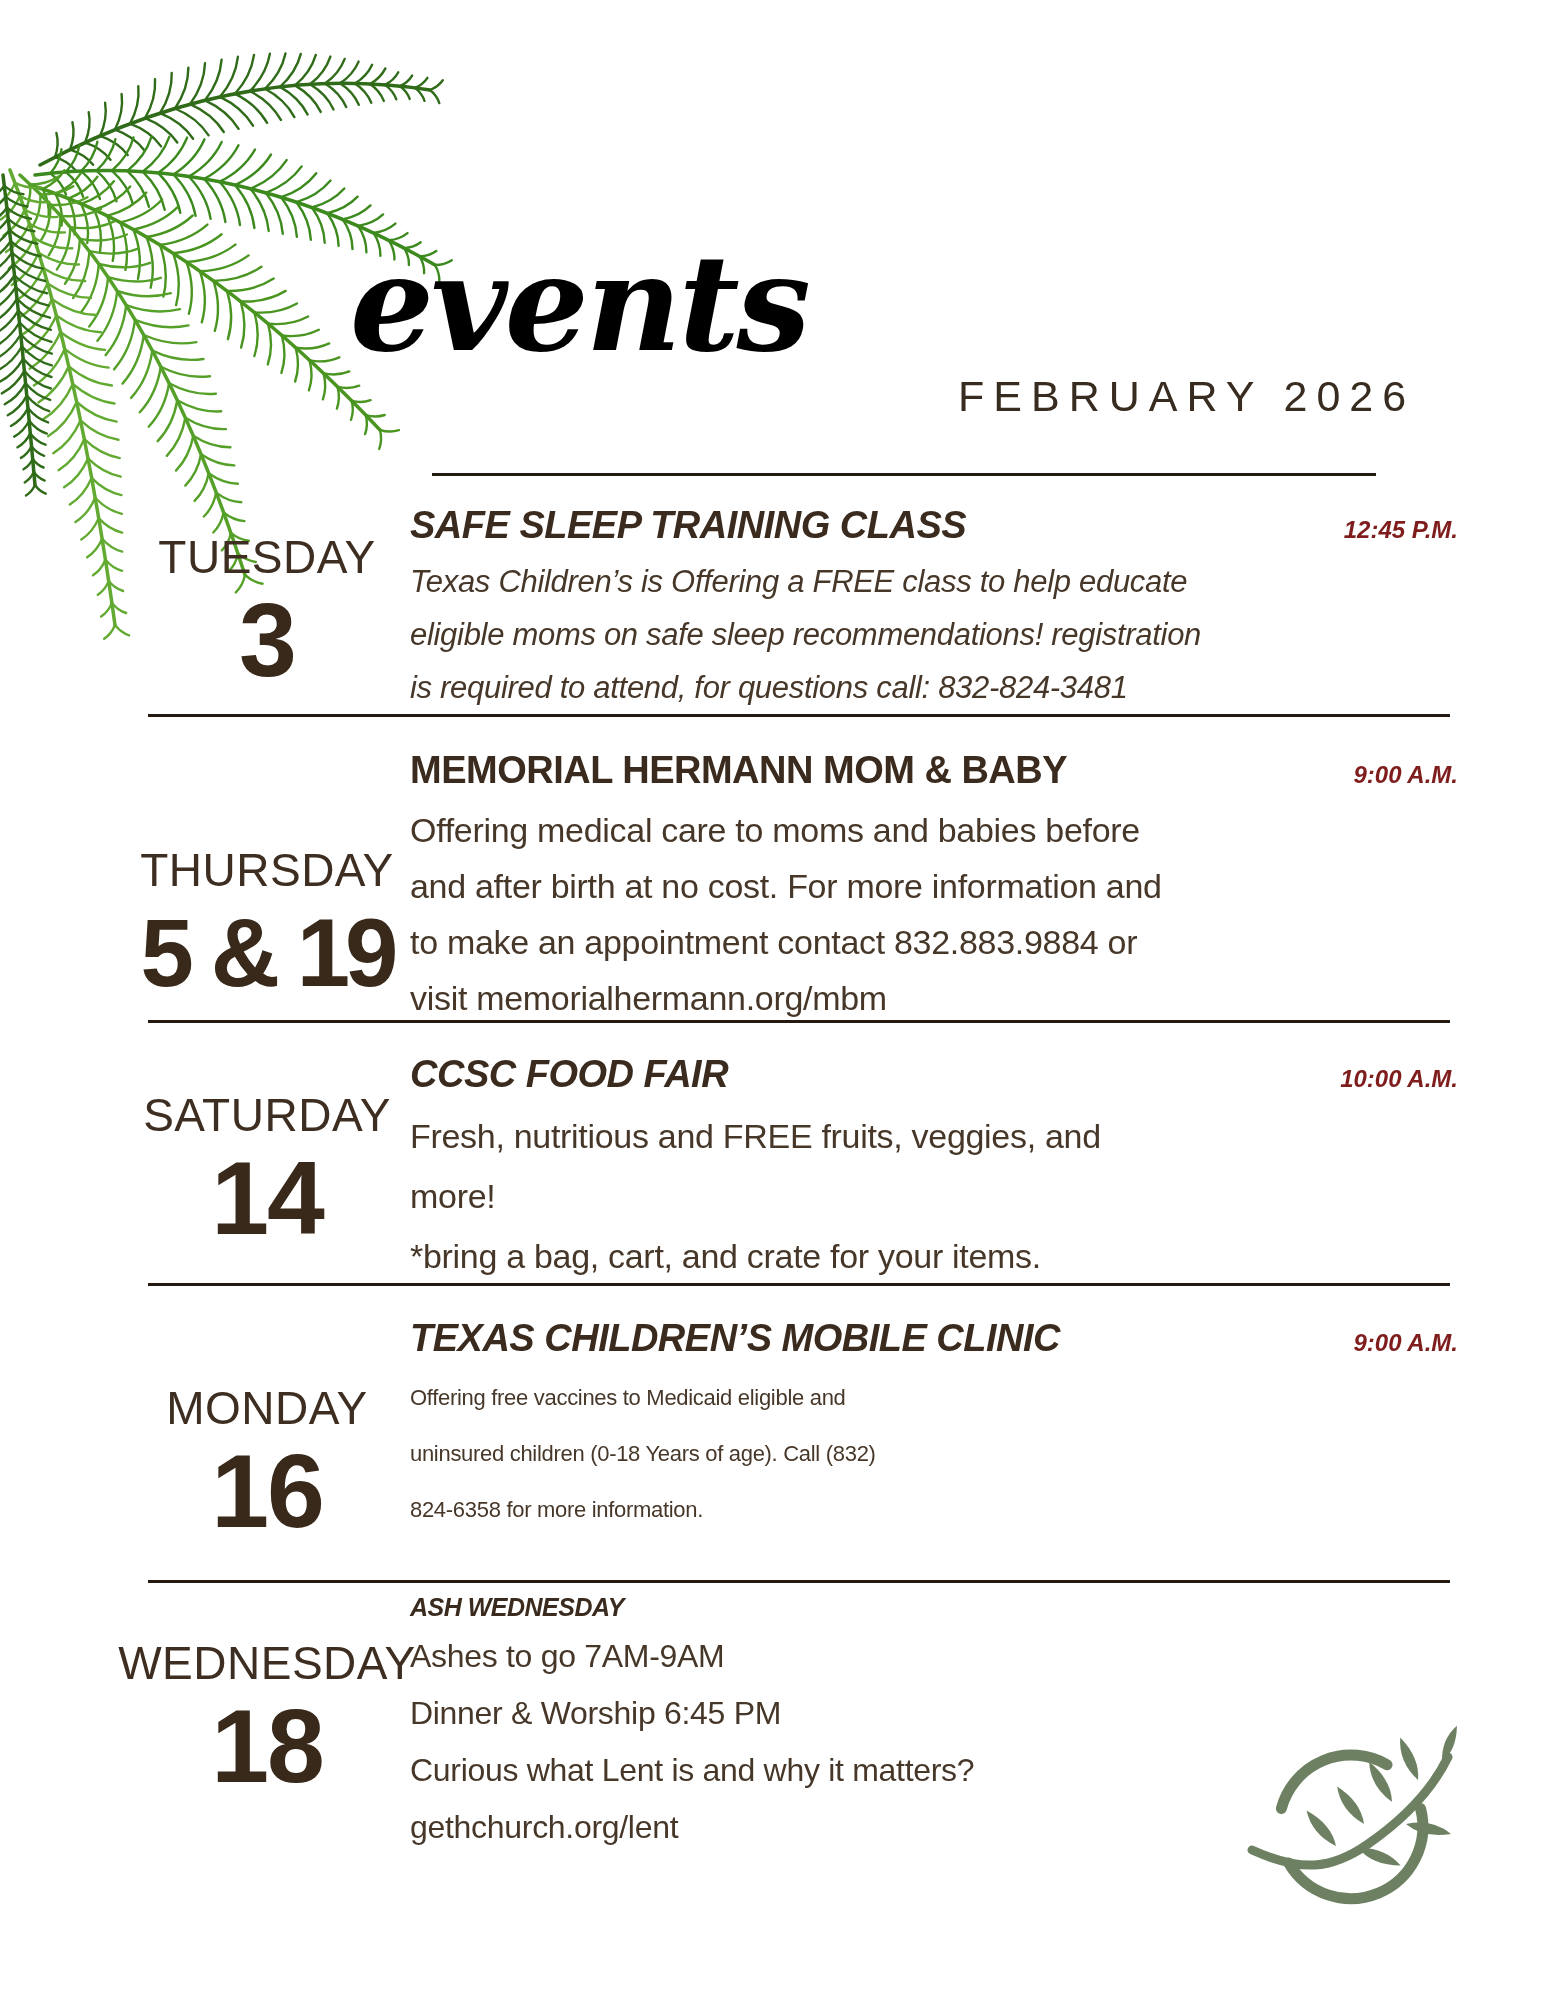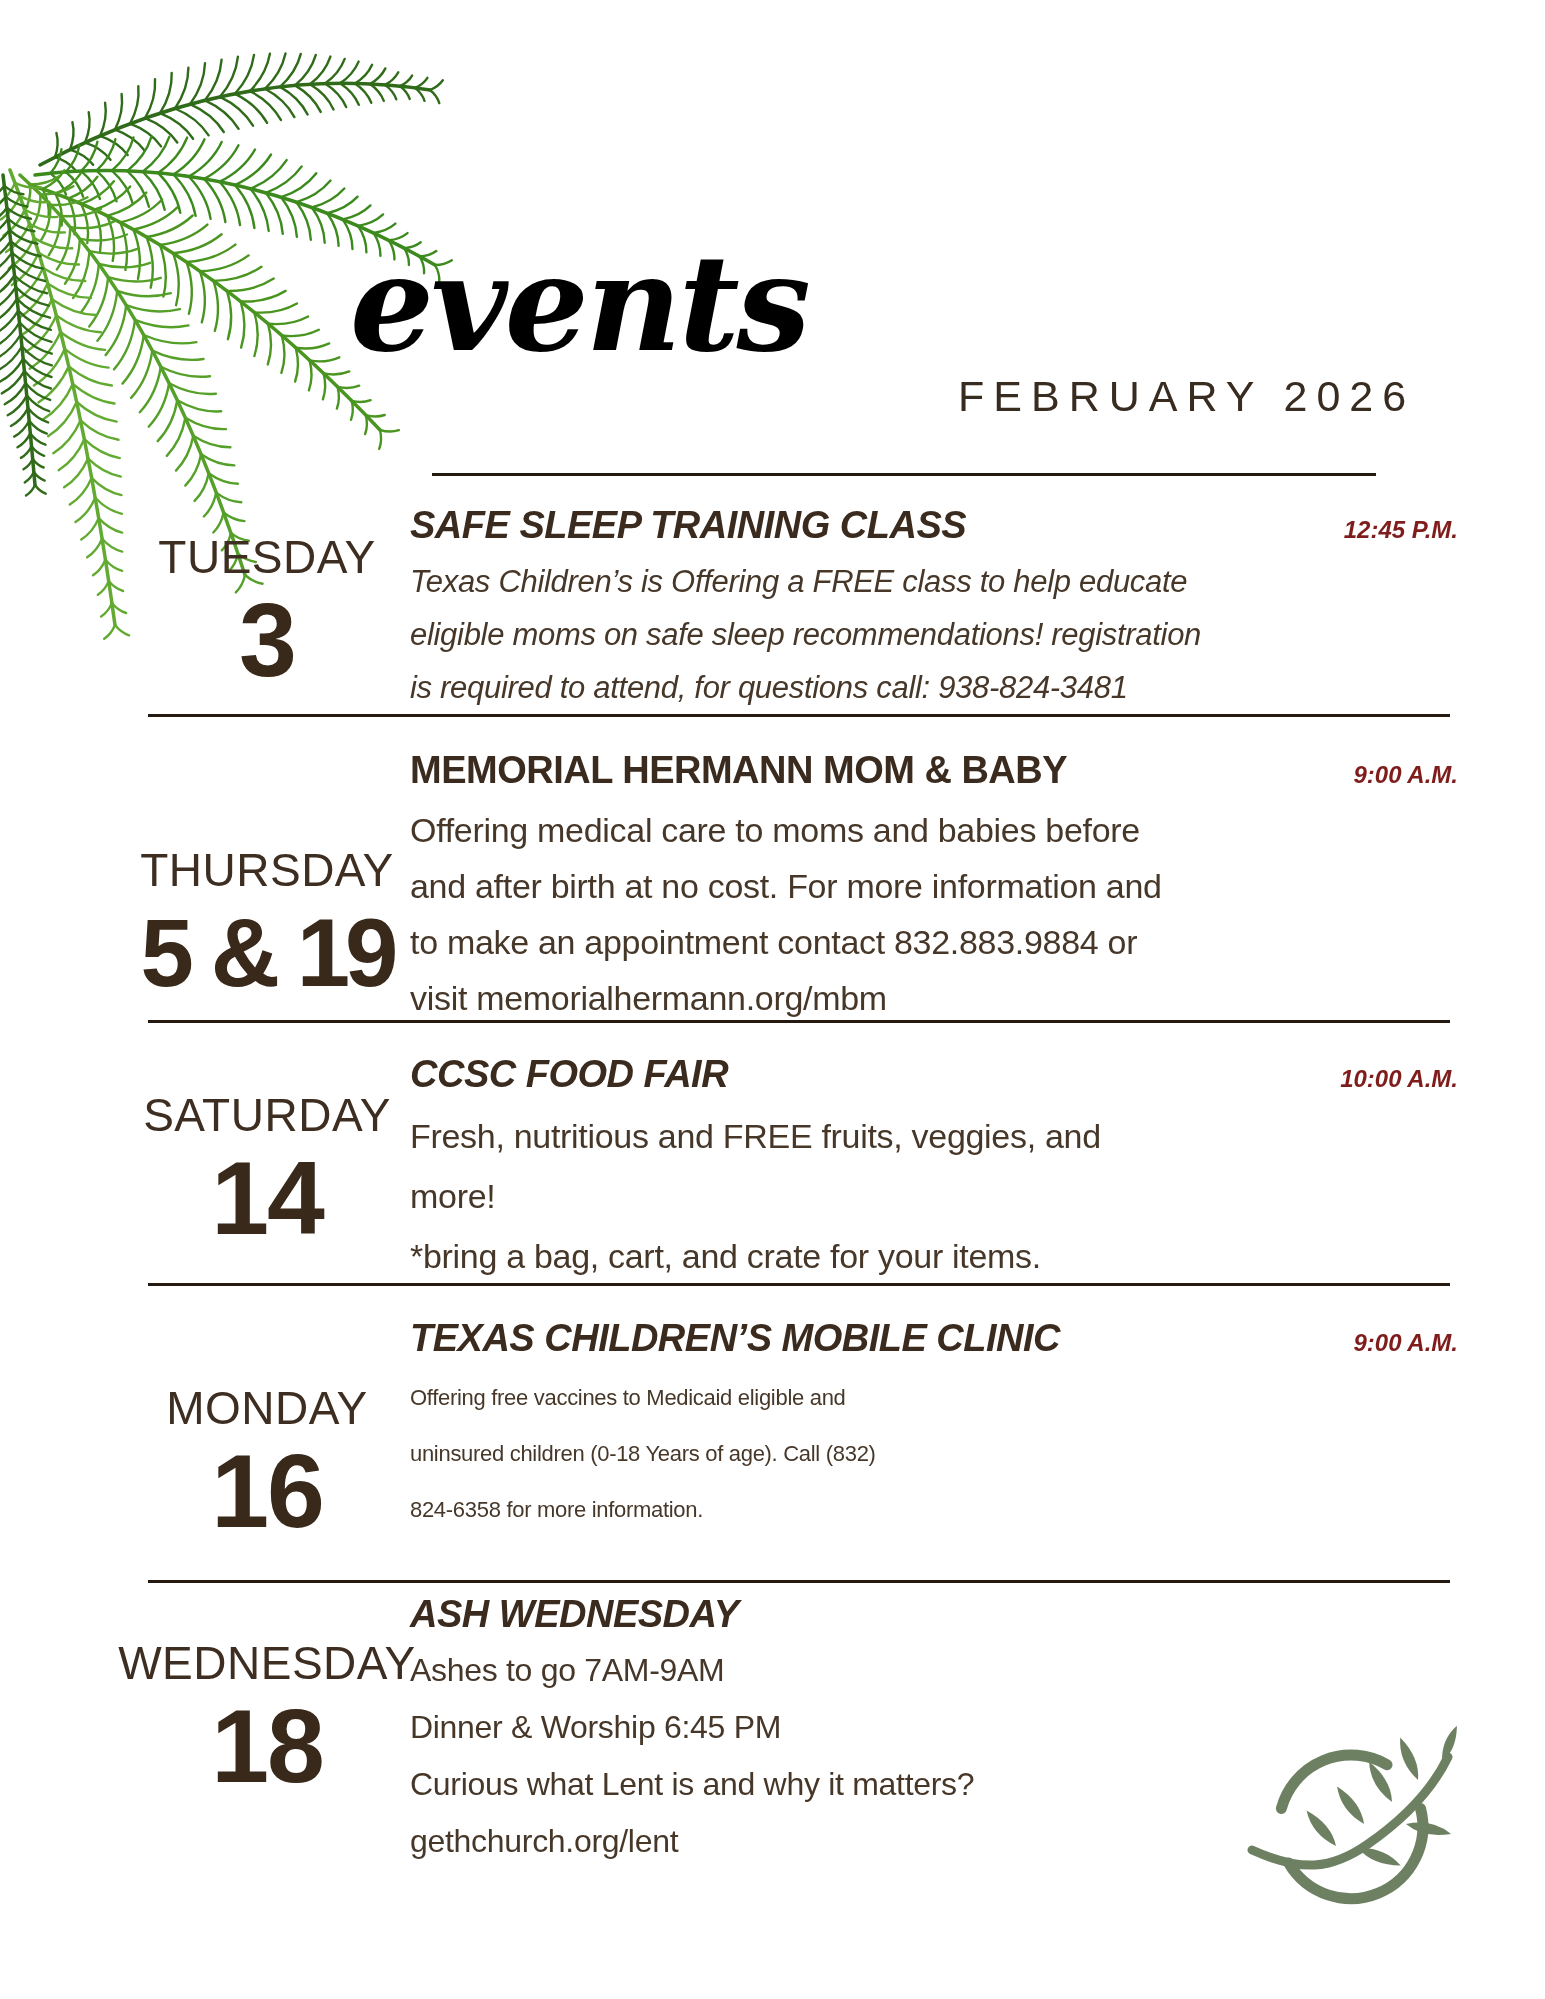--- a/index.html
+++ b/index.html
@@ -417,7 +417,7 @@
       </div>
       <div class="ebody">Texas Children’s is Offering a FREE class to help educate
 eligible moms on safe sleep recommendations! registration
-is required to attend, for questions call: 938-824-3481</div>
+is required to attend, for questions call: 832-824-3481</div>
     </div>
     <div class="sep"></div>
   </div>

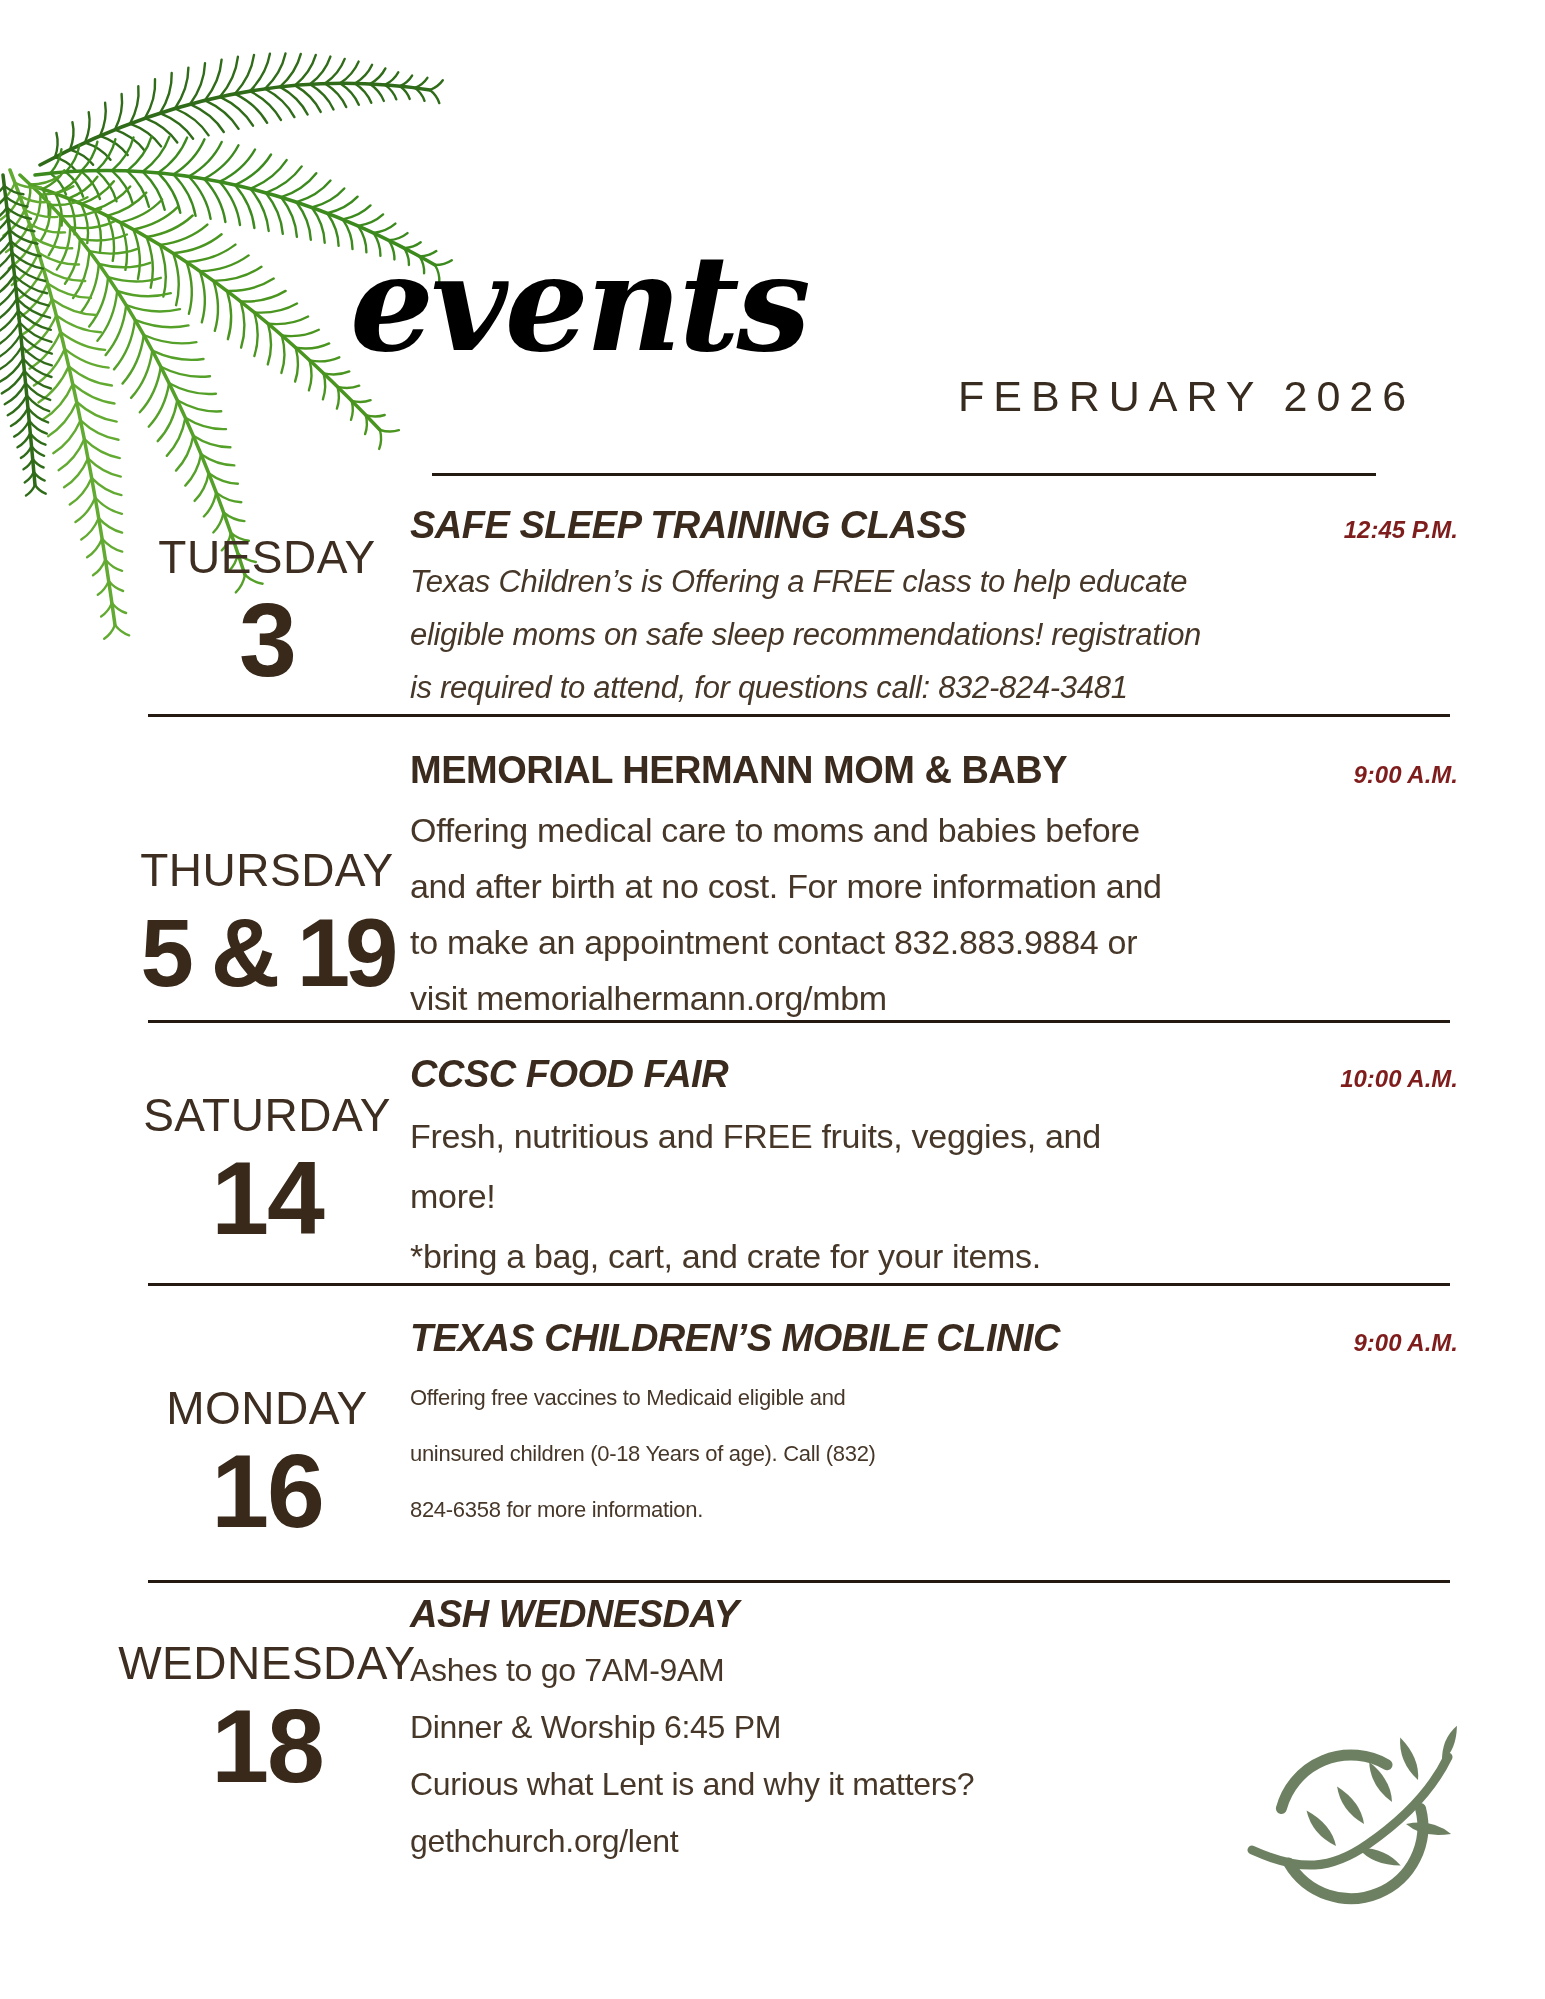--- a/index.html
+++ b/index.html
@@ -66,7 +66,7 @@
   .r4 .ebody{font-size:22px;line-height:56px;margin-top:10px}
   .r5{top:1582px;height:300px}
   .r5 .datecol{top:56px}  .r5 .content{top:11px}
-  .r5 .etitle{font-size:38px}
+  .r5 .etitle{font-size:25px}
   .r5 .ebody{font-size:32px;line-height:57px;margin-top:6px}
   
   .footer{

